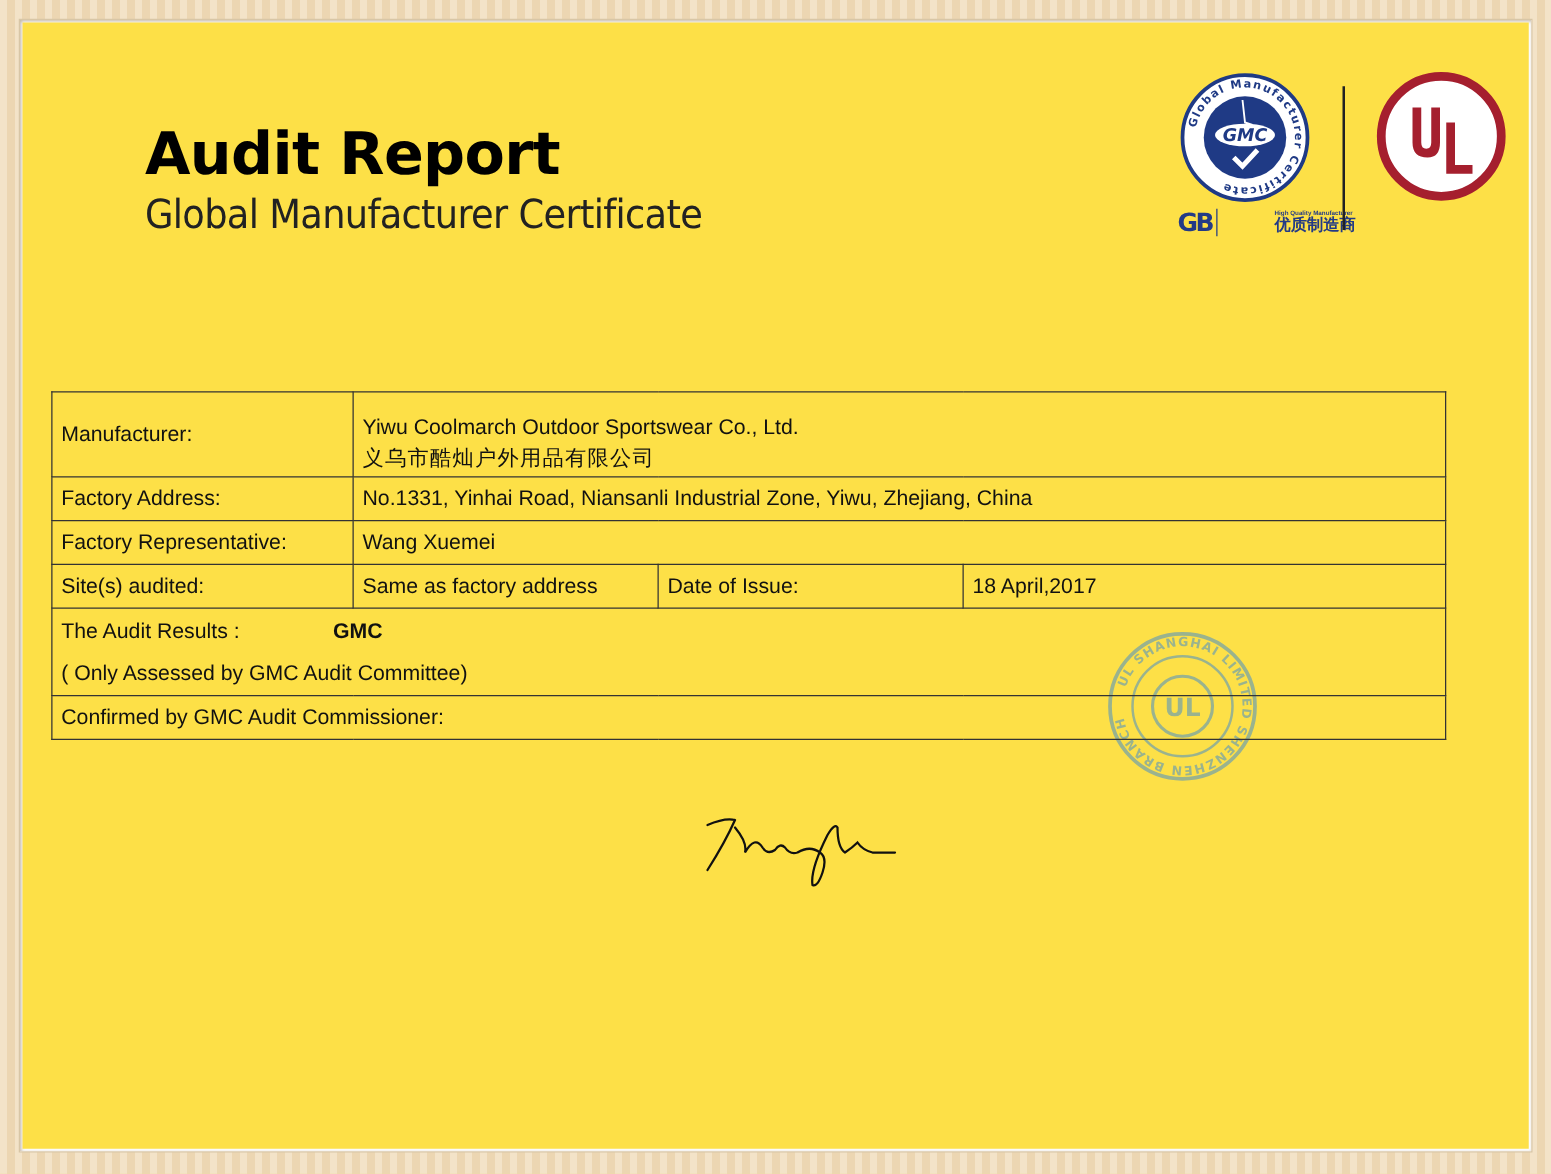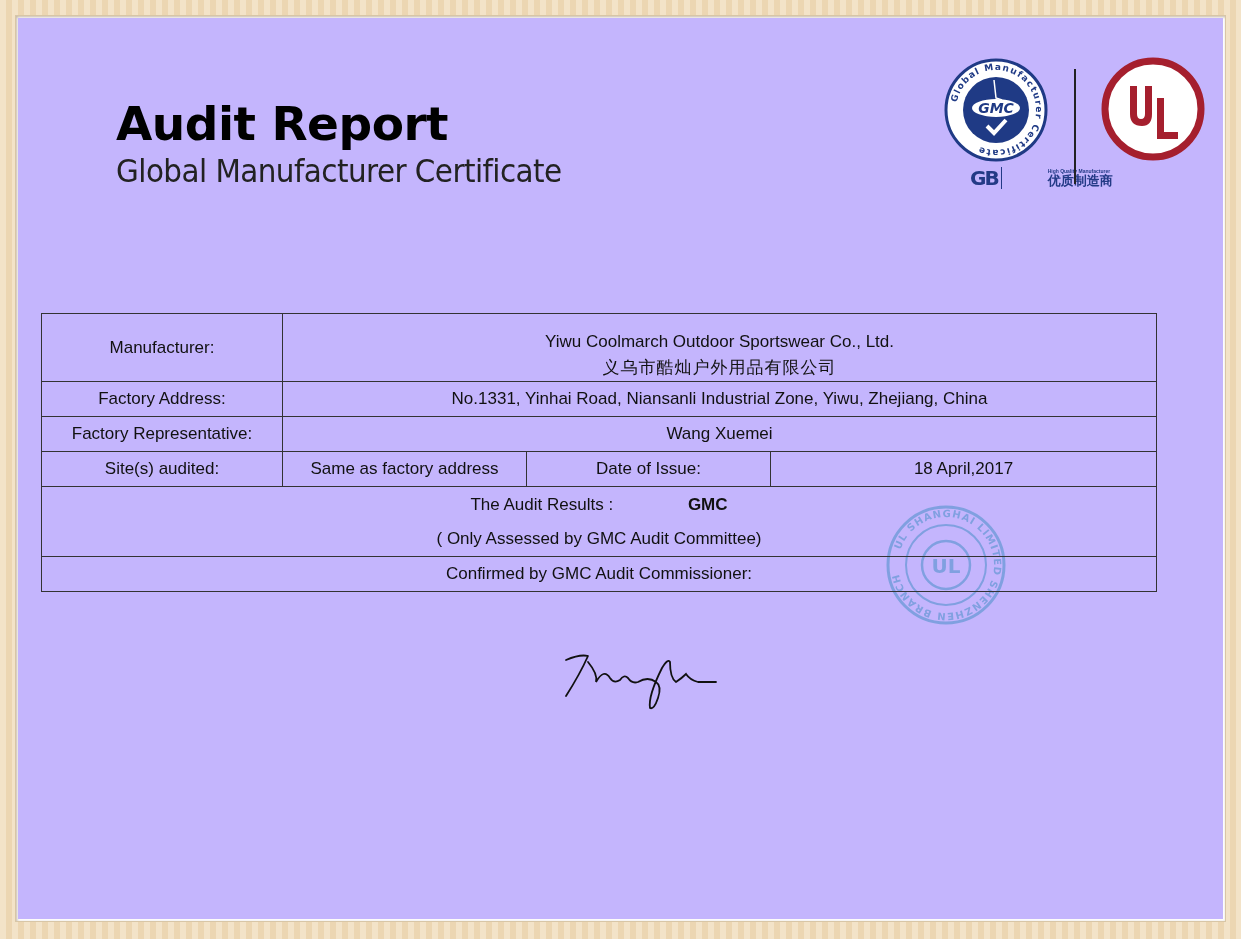--- a/index.html
+++ b/index.html
@@ -17,7 +17,7 @@
   }
   .page {
     position: absolute; left: 18px; top: 18px; width: 1205px; height: 901px;
-    background: #c4b5fd;
+    background: #fde047;
   }
   .title-main {
     position: absolute; left: 98px; top: 78px;

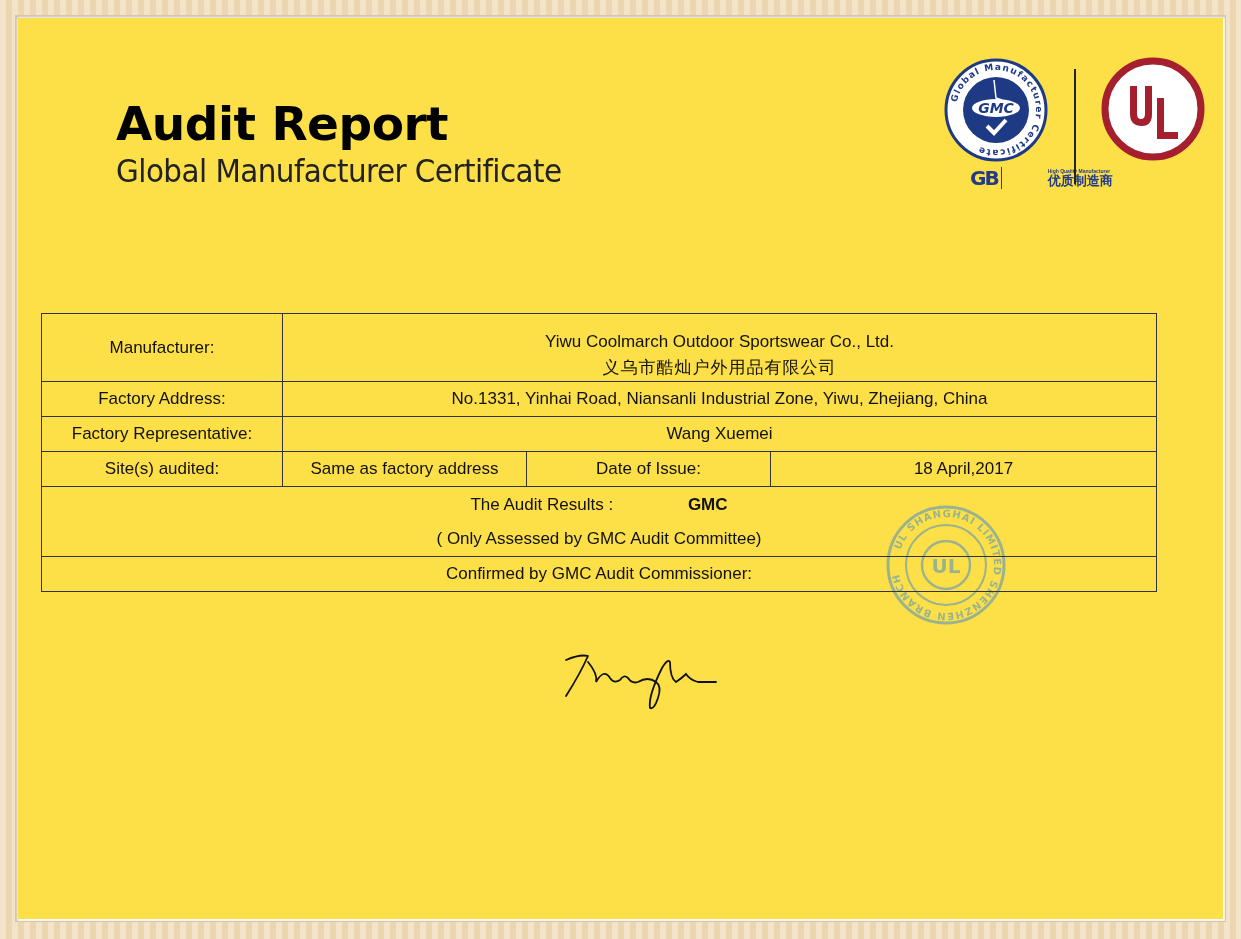--- a/index.html
+++ b/index.html
@@ -36,7 +36,7 @@
     position: absolute; left: 926px; top: 40px; width: 104px; height: 104px;
   }
   .logo-gb {
-    position: absolute; left: 952px; top: 146px; height: 28px; display: flex; align-items: center; gap: 3px;
+    position: absolute; left: 924px; top: 146px; height: 28px; display: flex; align-items: center; gap: 3px;
   }
   .gb-mark { font-weight: bold; color: #233a86; font-size: 20px; letter-spacing: -2px; line-height: 1; font-family: "DejaVu Sans", sans-serif; }
   .gb-sep { width: 1px; height: 22px; background: #233a86; }

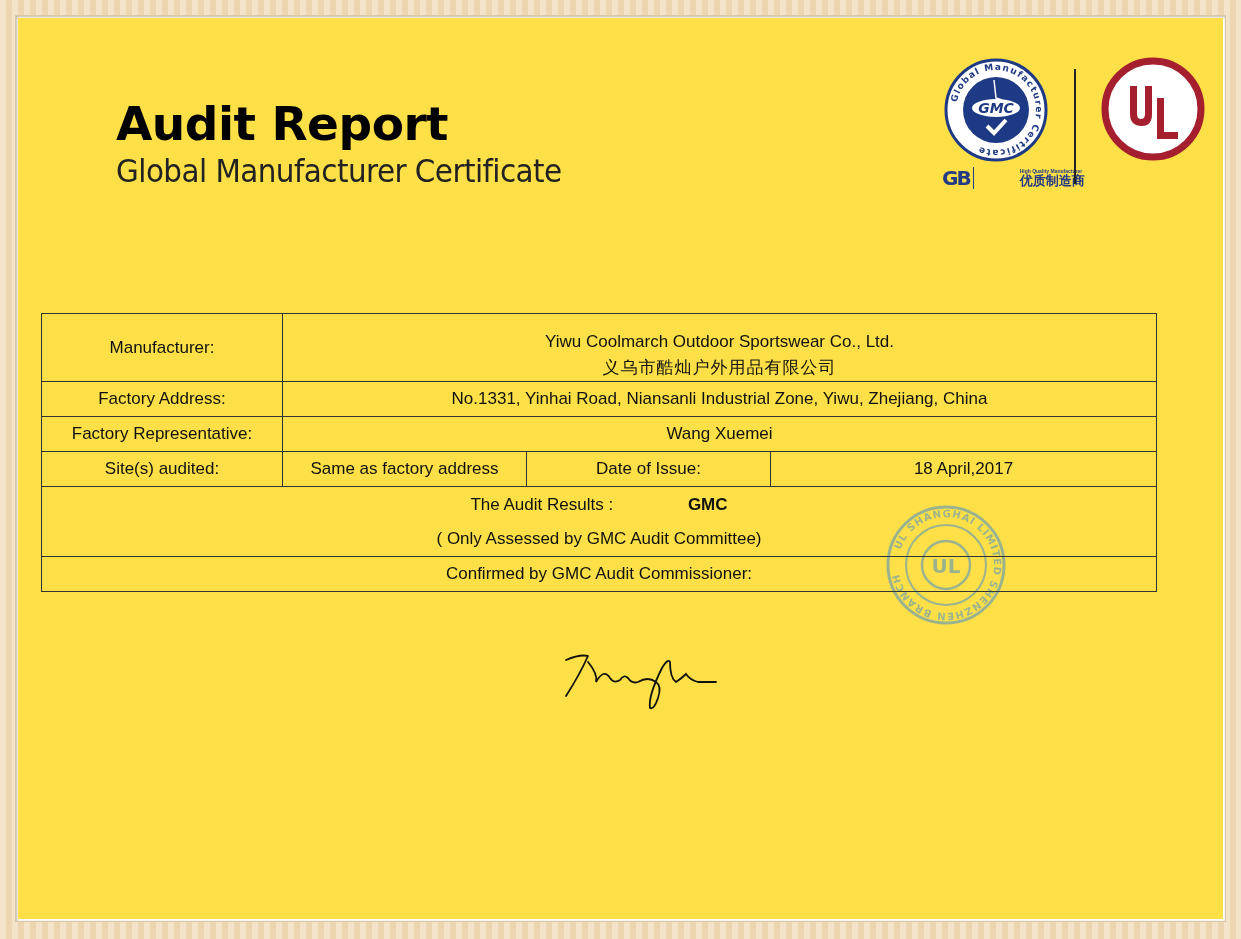--- a/index.html
+++ b/index.html
@@ -53,7 +53,7 @@
     position: absolute; left: 23px; top: 295px; width: 1116px;
     border-collapse: collapse;
     font-family: "Liberation Sans", sans-serif;
-    font-size: 17px; color: #111; text-align: center;
+    font-size: 17px; color: #111;
   }
   table.report td {
     border: 1.5px solid #333;

